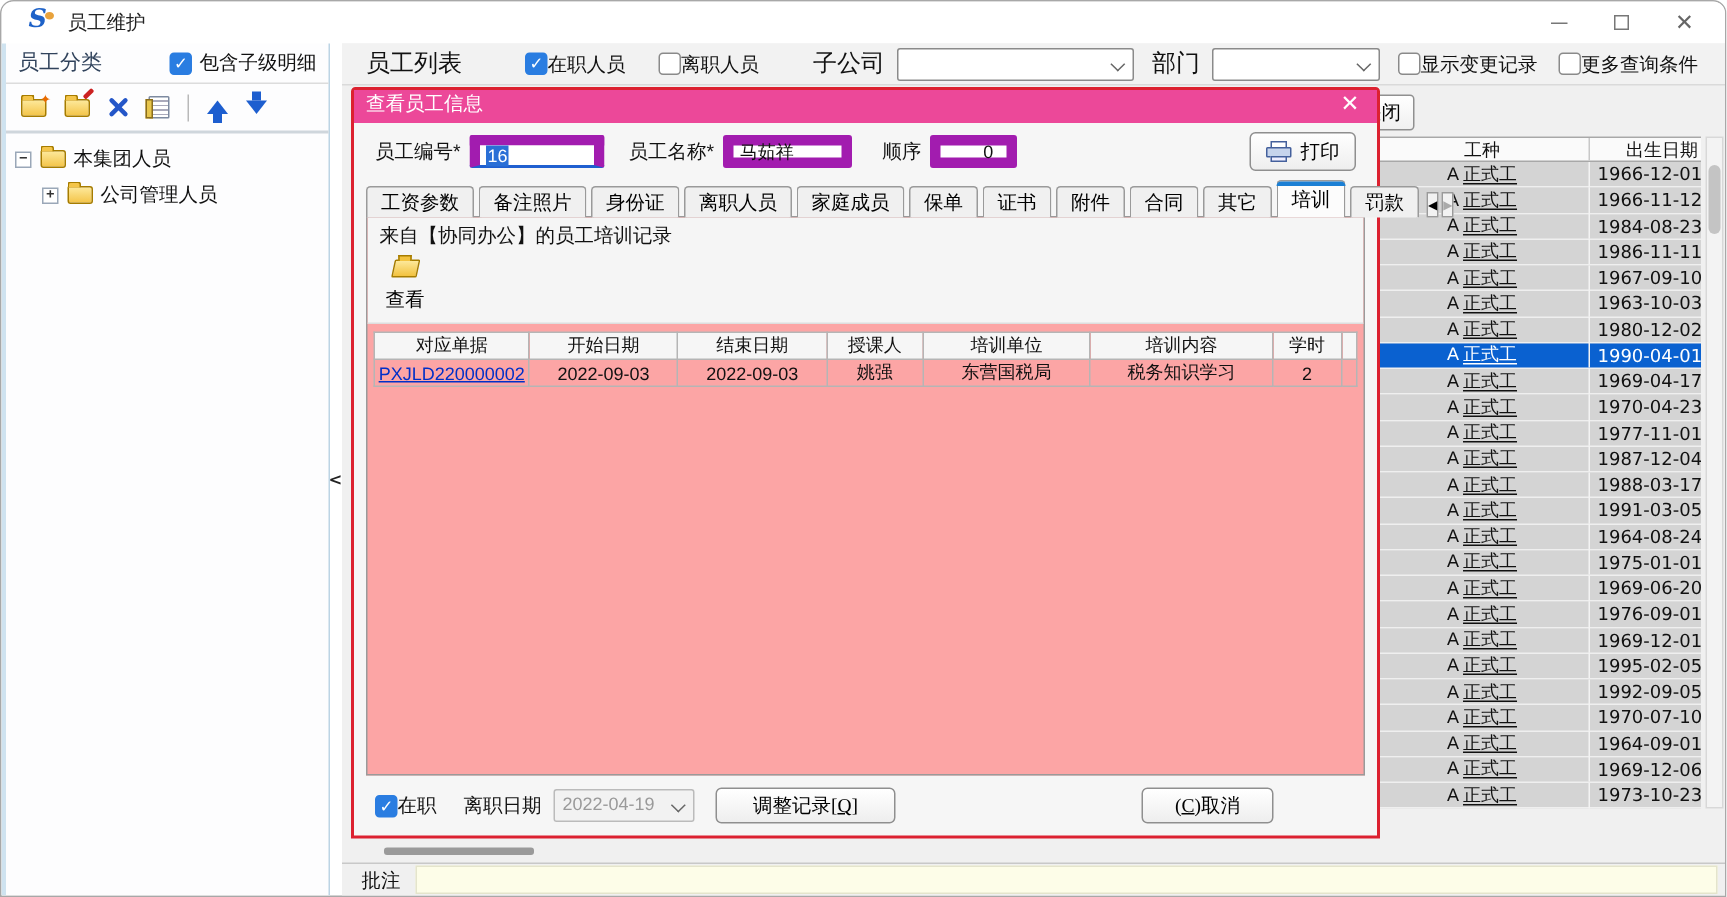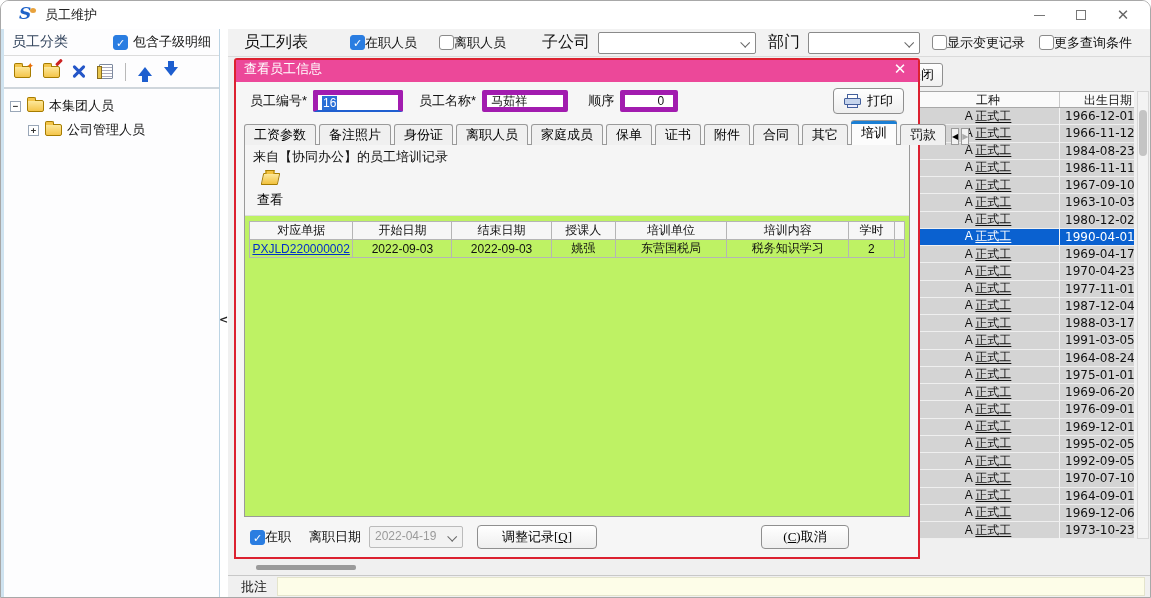--- a/index.html
+++ b/index.html
@@ -103,7 +103,7 @@
   .dlg-close { margin-left:auto; font-size:15px; color:#fff; width:20px; text-align:center; }
   .dlg-form { height:38px; display:flex; align-items:center; padding:0 14px; gap:6px; flex:none; }
   .fld-label { font-size:13px; white-space:nowrap; }
-  .textbox { height:22px; background:#fff; border:5px solid #a21caf; border-radius:2px; font-size:12px; display:flex; align-items:center; padding:0 4px; }
+  .textbox { height:22px; background:#fff; border:7px solid #a21caf; border-radius:2px; font-size:12px; display:flex; align-items:center; padding:0 4px; }
   .textbox.focused { border-bottom:2px solid #1f5fd0; }
   .sel-text { background:#2a6fd6; color:#fff; padding:0 1px; }
   .num-box { justify-content:flex-end; padding-right:9px; }

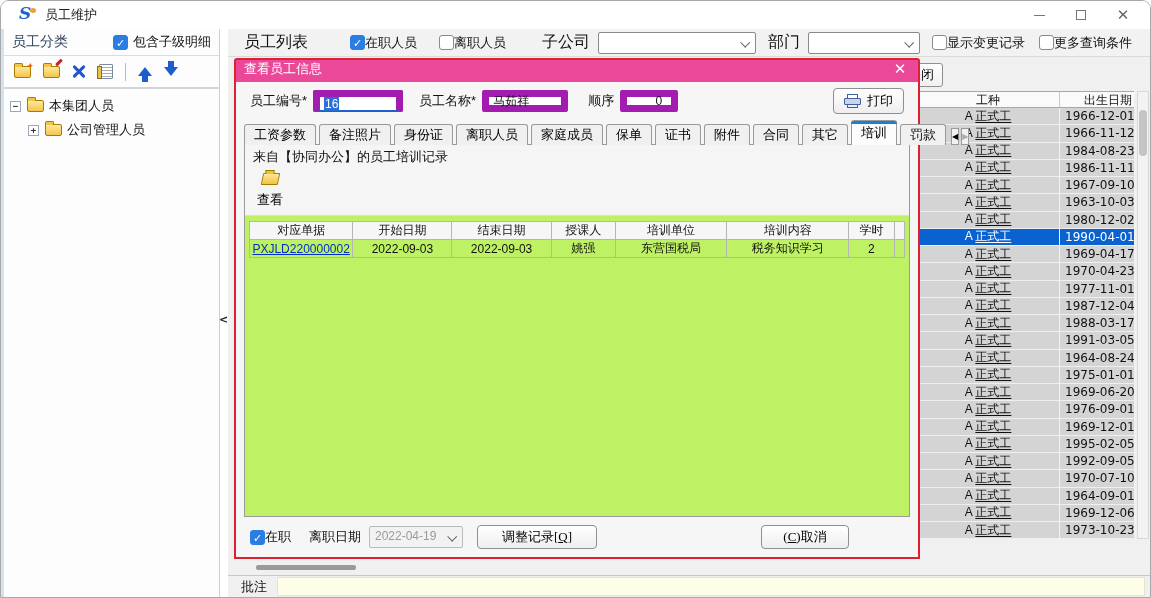--- a/index.html
+++ b/index.html
@@ -114,7 +114,7 @@
   .tab.active::before { content:""; position:absolute; top:0; left:-1px; right:-1px; height:3px; background:#1b7fd4; border-radius:3px 3px 0 0; }
   .tab-scroll { margin-left:2px; width:15px; height:17px; border:1px solid #9a9a9a; background:#f2f2f2; font-size:8px; line-height:15px; padding:0; }
   .tab-scroll.disabled { color:#aaa; }
-  .tab-panel { margin:0 8px; flex:1; background:#bef264; border:1px solid #9a9a9a; overflow:hidden; display:flex; flex-direction:column; }
+  .tab-panel { margin:0 8px; flex:1; background:#fca5a5; border:1px solid #9a9a9a; overflow:hidden; display:flex; flex-direction:column; }
   .panel-caption { padding:3px 8px 2px; font-size:13px; background:#f5f5f5; }
   .panel-toolbar { padding:3px 8px 4px; display:flex; align-items:center; background:#f5f5f5; border-bottom:1px solid #dedede; }
   .view-btn { display:flex; align-items:center; gap:6px; background:none; border:none; font-size:13px; font-family:inherit; padding:2px 4px;flex-direction:column; }

